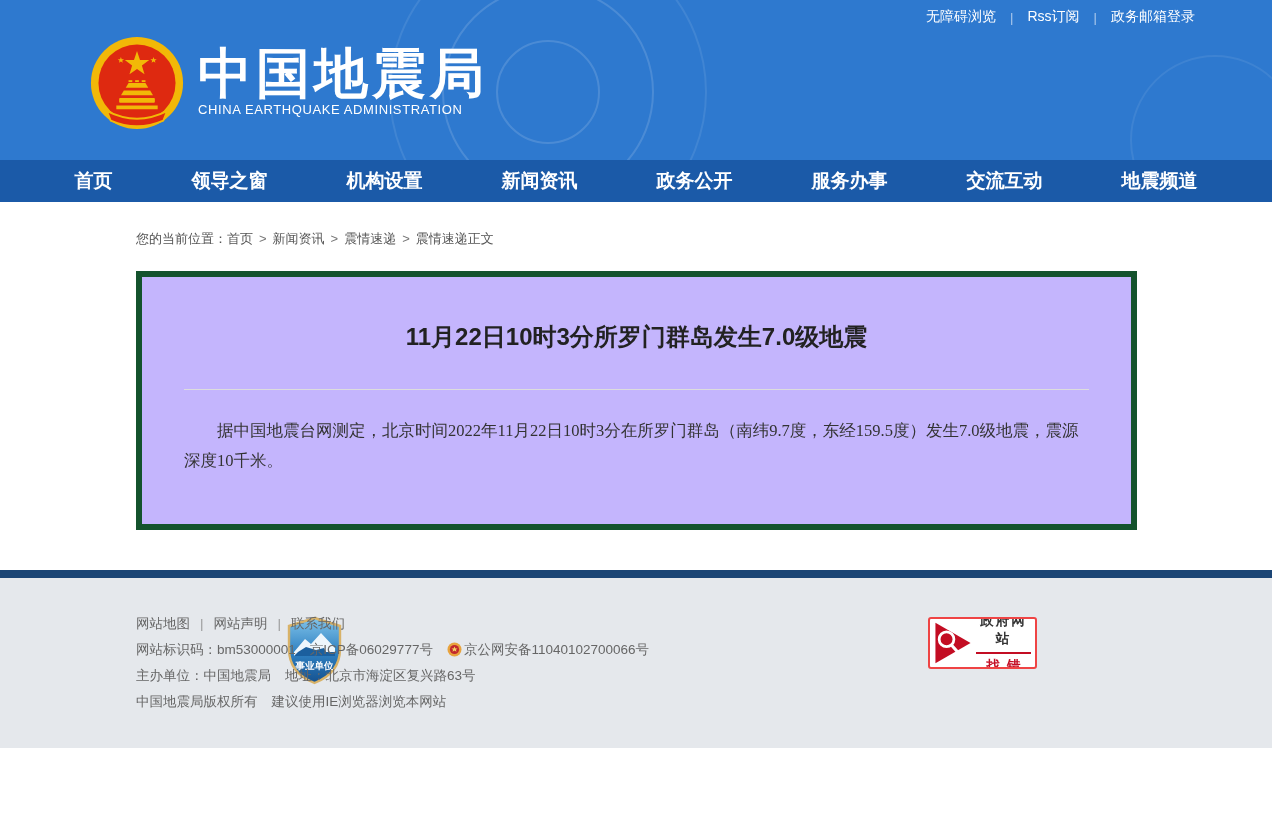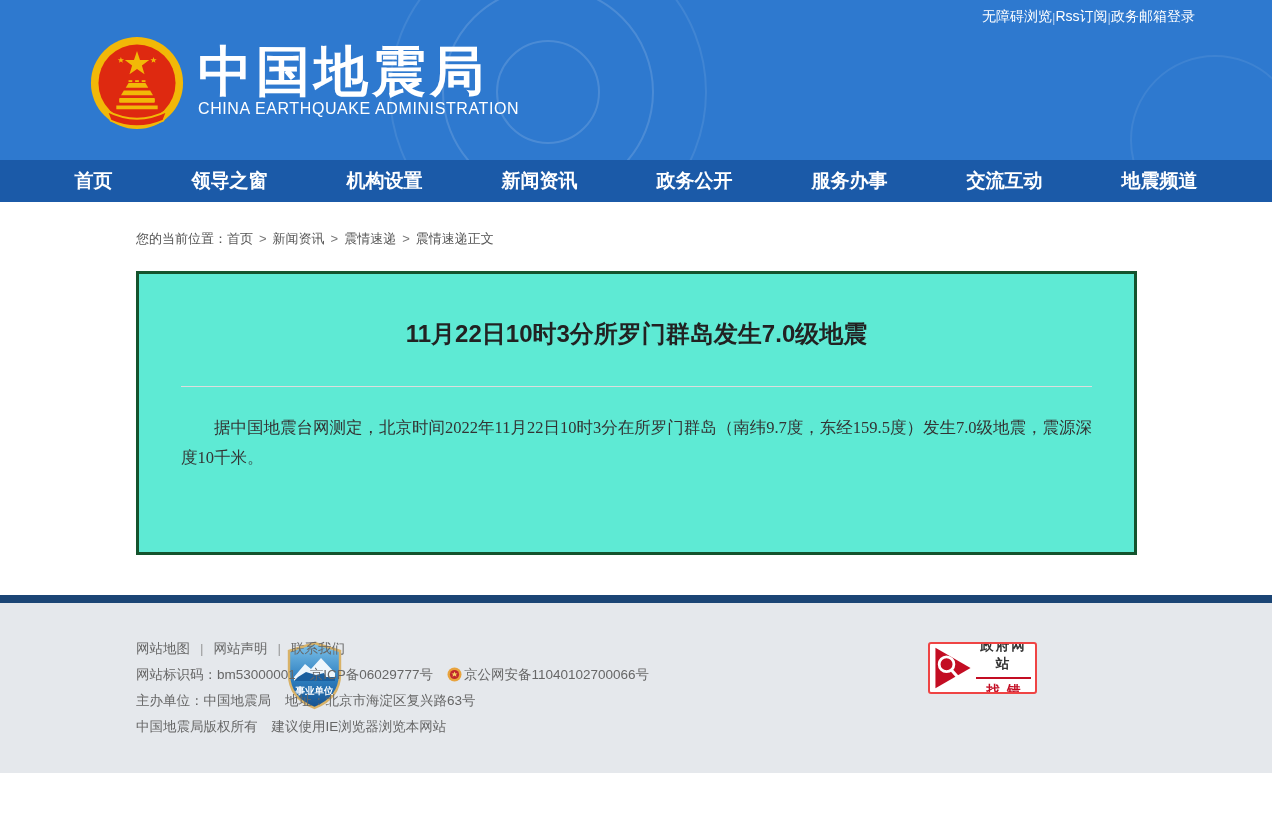--- a/index.html
+++ b/index.html
@@ -16,7 +16,7 @@
   .ring.r3 { width:318px; height:318px; border-color:rgba(255,255,255,0.09); }
   .hdr-circle-right { position:absolute; left:1215px; top:140px; width:170px; height:170px; border:2px solid rgba(255,255,255,0.08); border-radius:50%; transform:translate(-50%,-50%); }
 
-  .topbar { position:absolute; top:8px; right:77px; display:flex; align-items:center; z-index:5; }
+  .topbar { position:absolute; top:8px; right:77px; display:flex; align-items:center; gap:14px; z-index:5; }
   .topbar a { color:#fff; font-size:14px; text-decoration:none; }
   .topbar .sep { color:rgba(255,255,255,0.6); font-size:13px; }
 

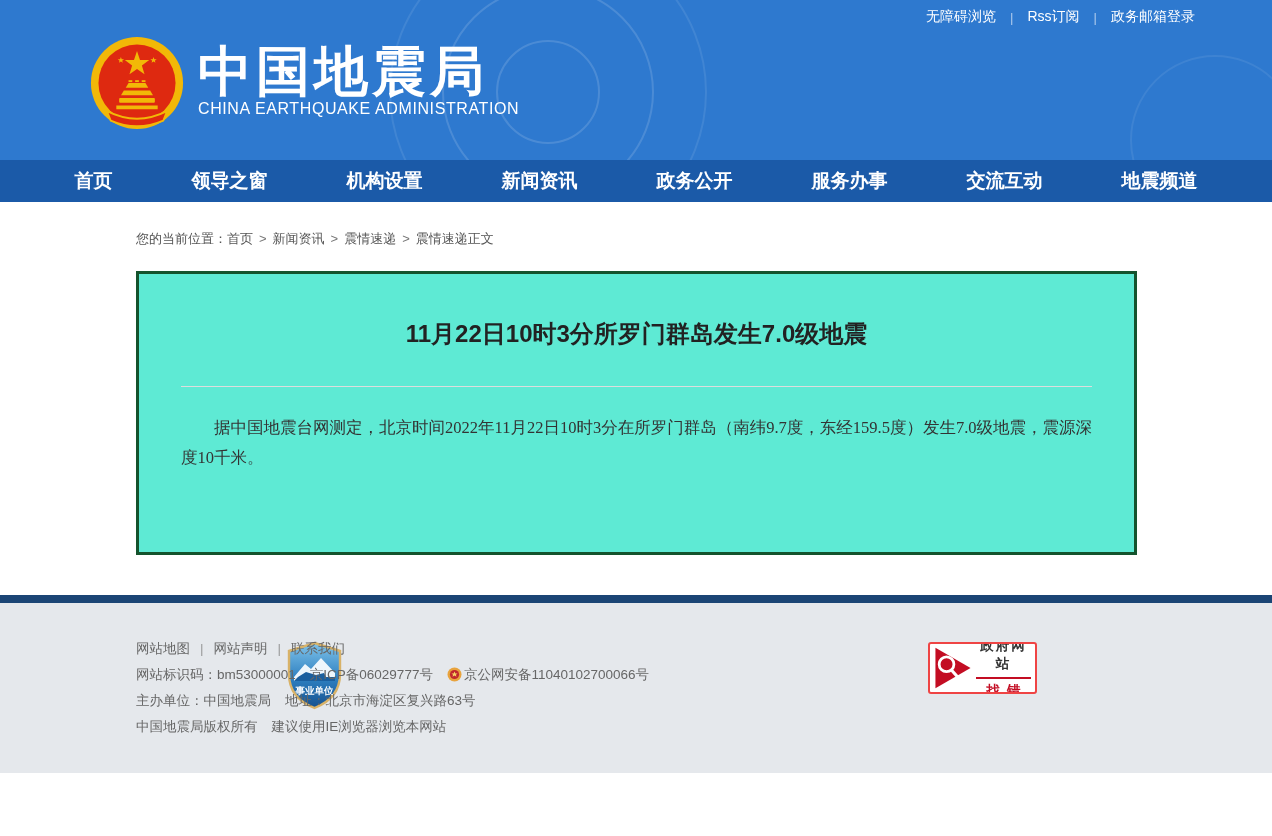--- a/index.html
+++ b/index.html
@@ -24,7 +24,7 @@
   .emblem { width:94px; height:94px; flex:0 0 94px; }
   .brand-text { margin-left:14px; }
   .brand-title { color:#fff; font-size:54px; font-weight:bold; letter-spacing:4px; line-height:46px; }
-  .brand-sub { color:#fff; font-size:16px; letter-spacing:0.6px; margin-top:6px; }
+  .brand-sub { color:#fff; font-size:13px; letter-spacing:0.6px; margin-top:6px; }
 
   
   .nav { width:1272px; height:42px; background:#1b5aa8; display:flex; align-items:center;

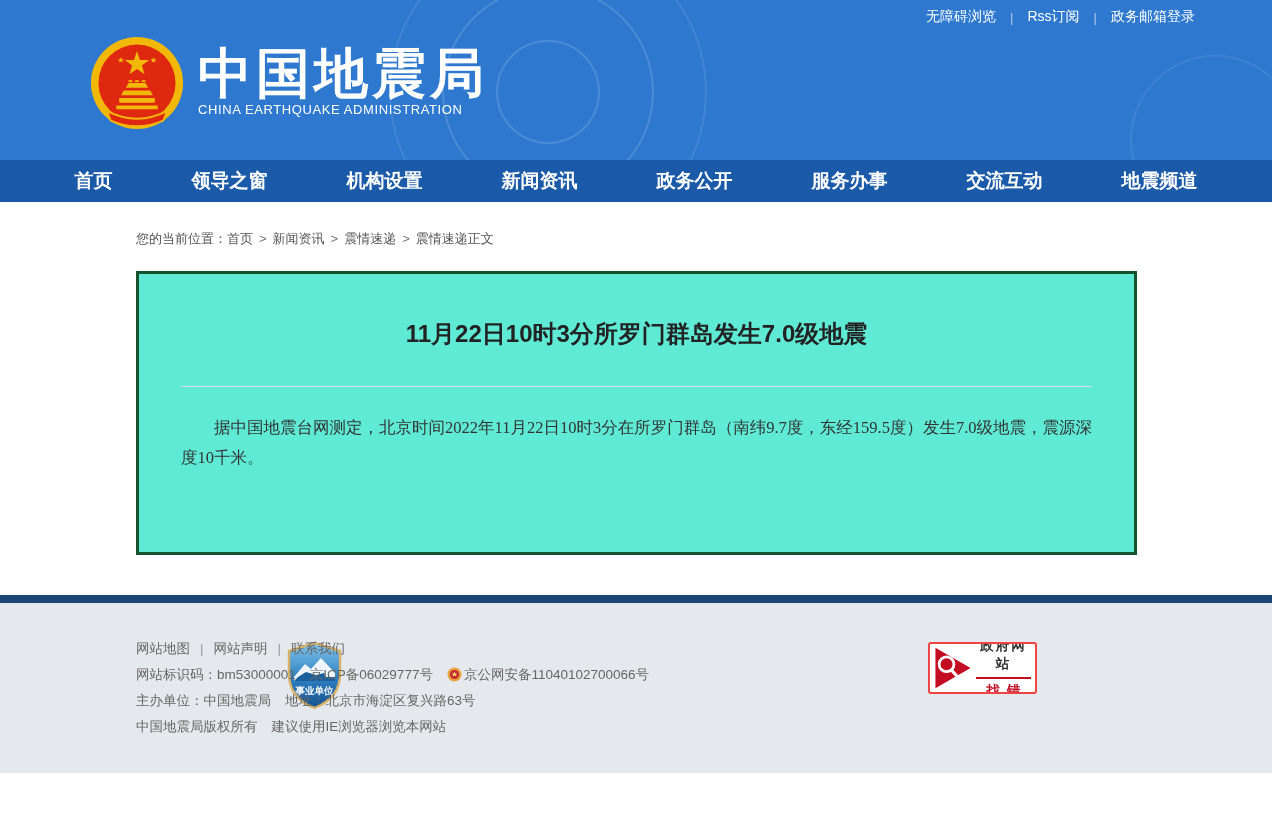--- a/index.html
+++ b/index.html
@@ -37,8 +37,8 @@
   .crumb-row .csep { margin:0 6px; color:#777; }
 
   
-  .article-box { width:1001px; margin:23px 0 0 136px; border:3px solid #14532d; background:#5eead4;
-                 padding:44px 42px 79px 42px; }
+  .article-box { width:1001px; margin:23px 0 0 136px; border:6px solid #14532d; background:#c4b5fd;
+                 padding:44px 42px 48px 42px; }
   .article-title { text-align:center; font-size:24px; font-weight:bold; color:#222; line-height:32px; }
   .article-hr { border:none; border-top:1px solid #ddd; margin:36px 0 0 0; }
   .article-body { margin-top:26px; font-size:16.5px; color:#333; line-height:30px; text-indent:2em;

